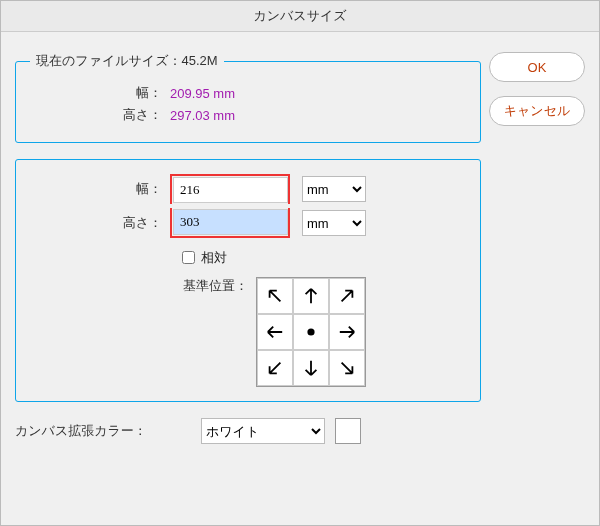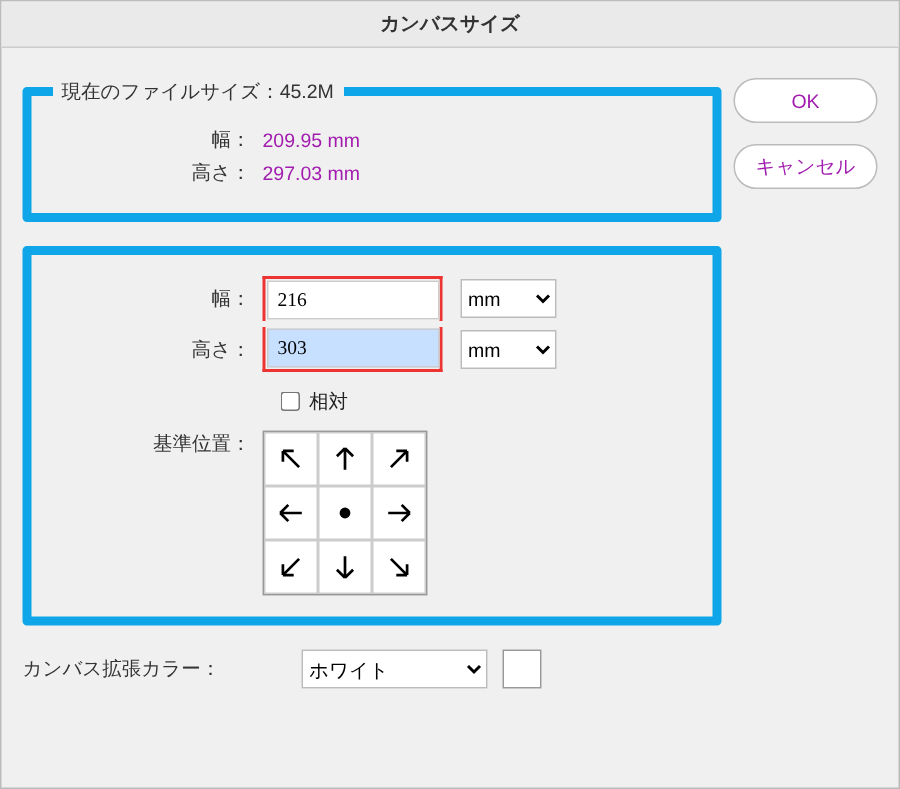--- a/index.html
+++ b/index.html
@@ -24,7 +24,6 @@
     border-bottom: 1px solid #ccc;
     font-size: 13px;
     color: #333;
-    font-weight: bold;
   }
   .content {
     position: relative;

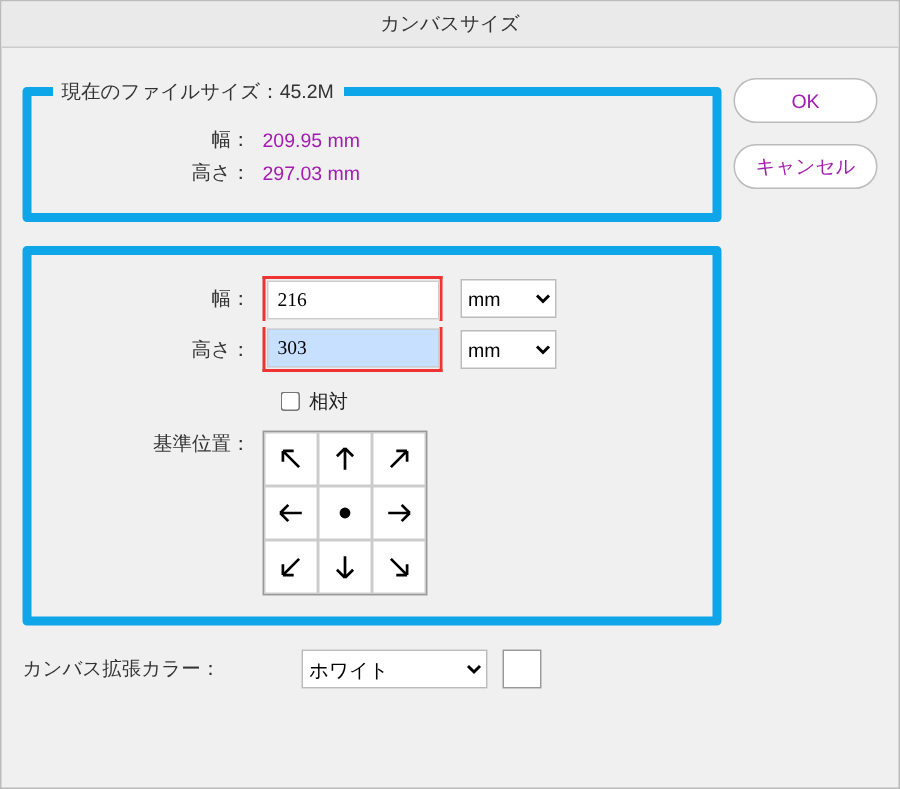--- a/index.html
+++ b/index.html
@@ -48,7 +48,7 @@
     cursor: pointer;
   }
   fieldset.group {
-    border: 6px solid #0ea5e9;
+    border: 1px solid #0ea5e9;
     border-radius: 3px;
     margin: 0 104px 16px 0;
     padding: 10px 28px 14px 14px;

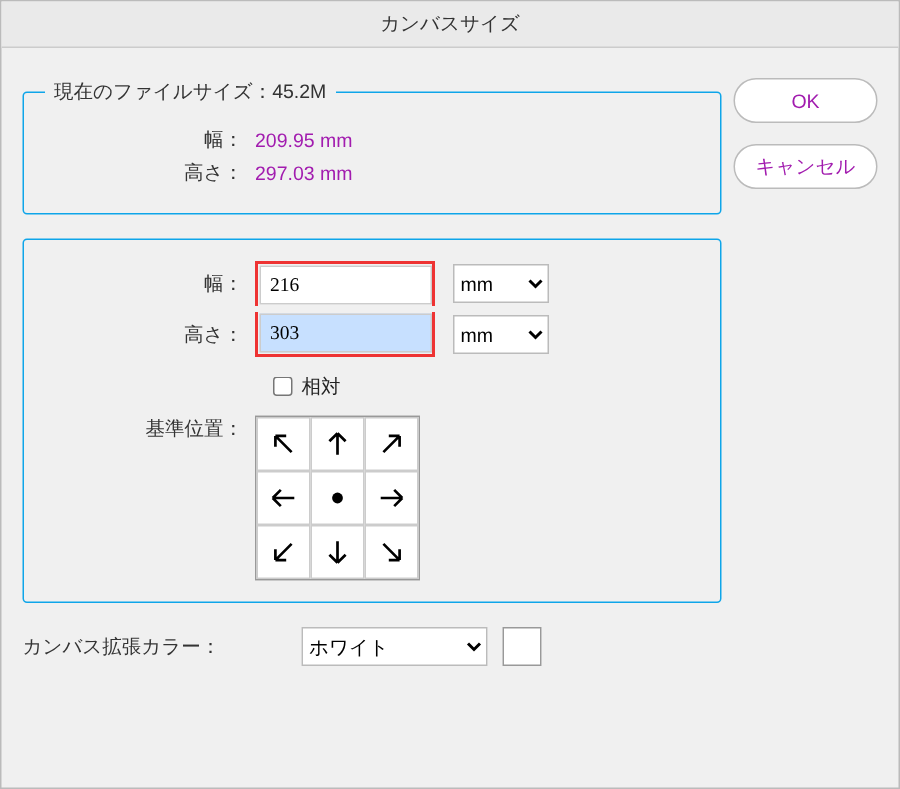--- a/index.html
+++ b/index.html
@@ -44,7 +44,7 @@
     border: 1px solid #bbb;
     background: #fff;
     font-size: 13px;
-    color: #a21caf;
+    color: #c2410c;
     cursor: pointer;
   }
   fieldset.group {

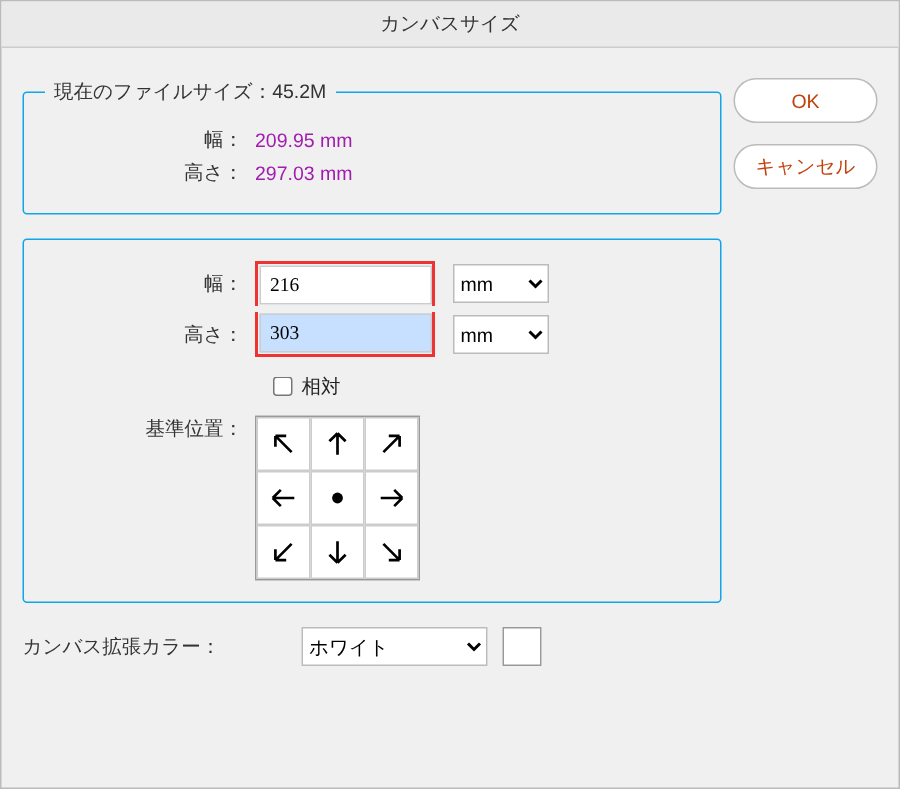--- a/index.html
+++ b/index.html
@@ -108,7 +108,7 @@
     margin: 10px 0 10px 148px;
   }
   .chk-row input { margin-right: 6px; }
-  .anchor-row { display:flex; align-items:flex-start; }
+  .anchor-row { display:flex; align-items:flex-start;justify-content:center; }
   .anchor-grid {
     display: grid;
     grid-template-columns: repeat(3, 36px);

